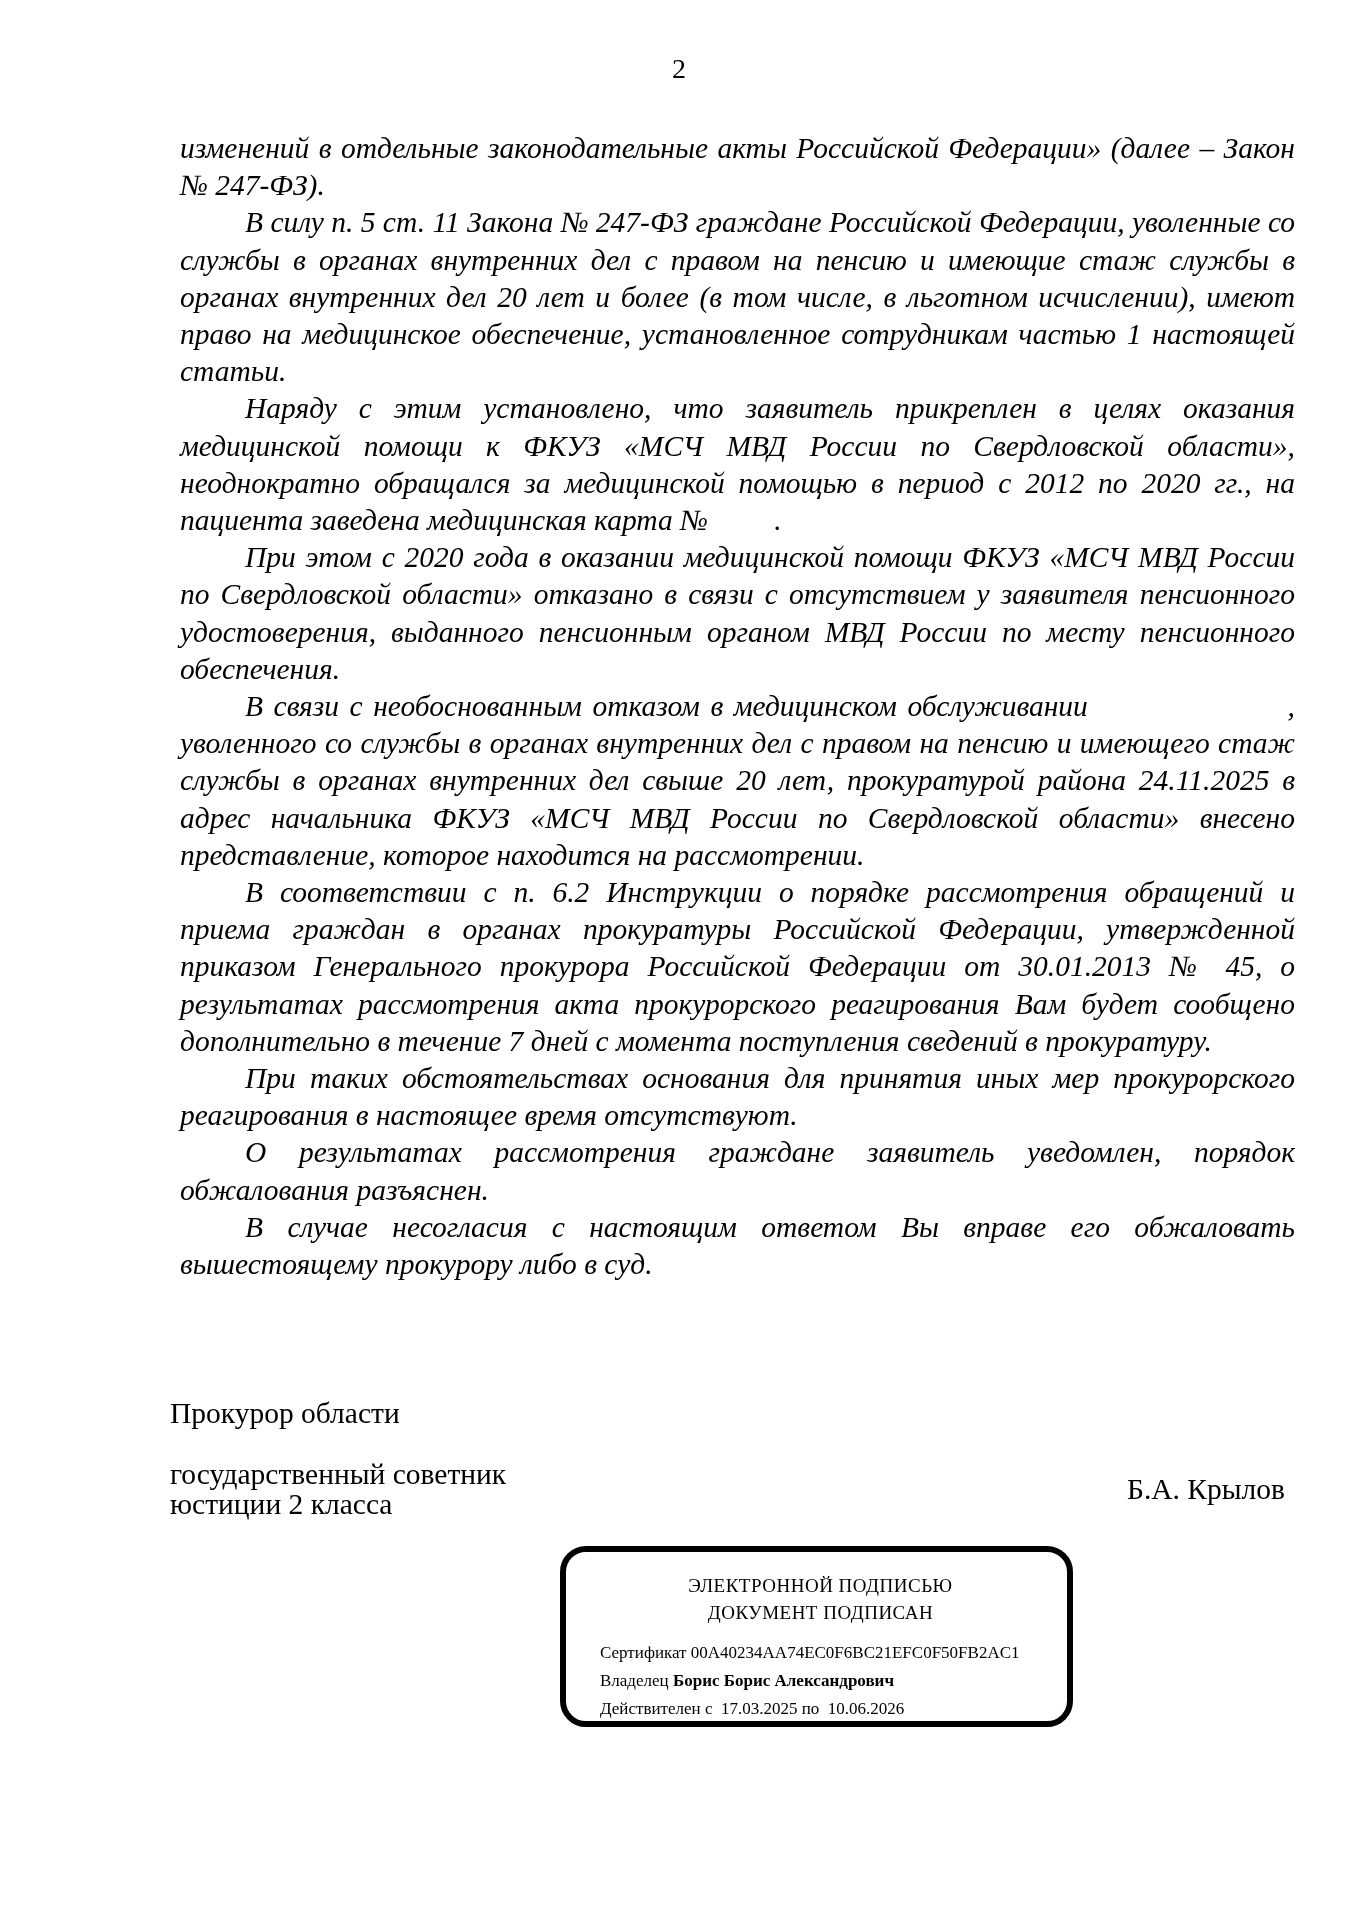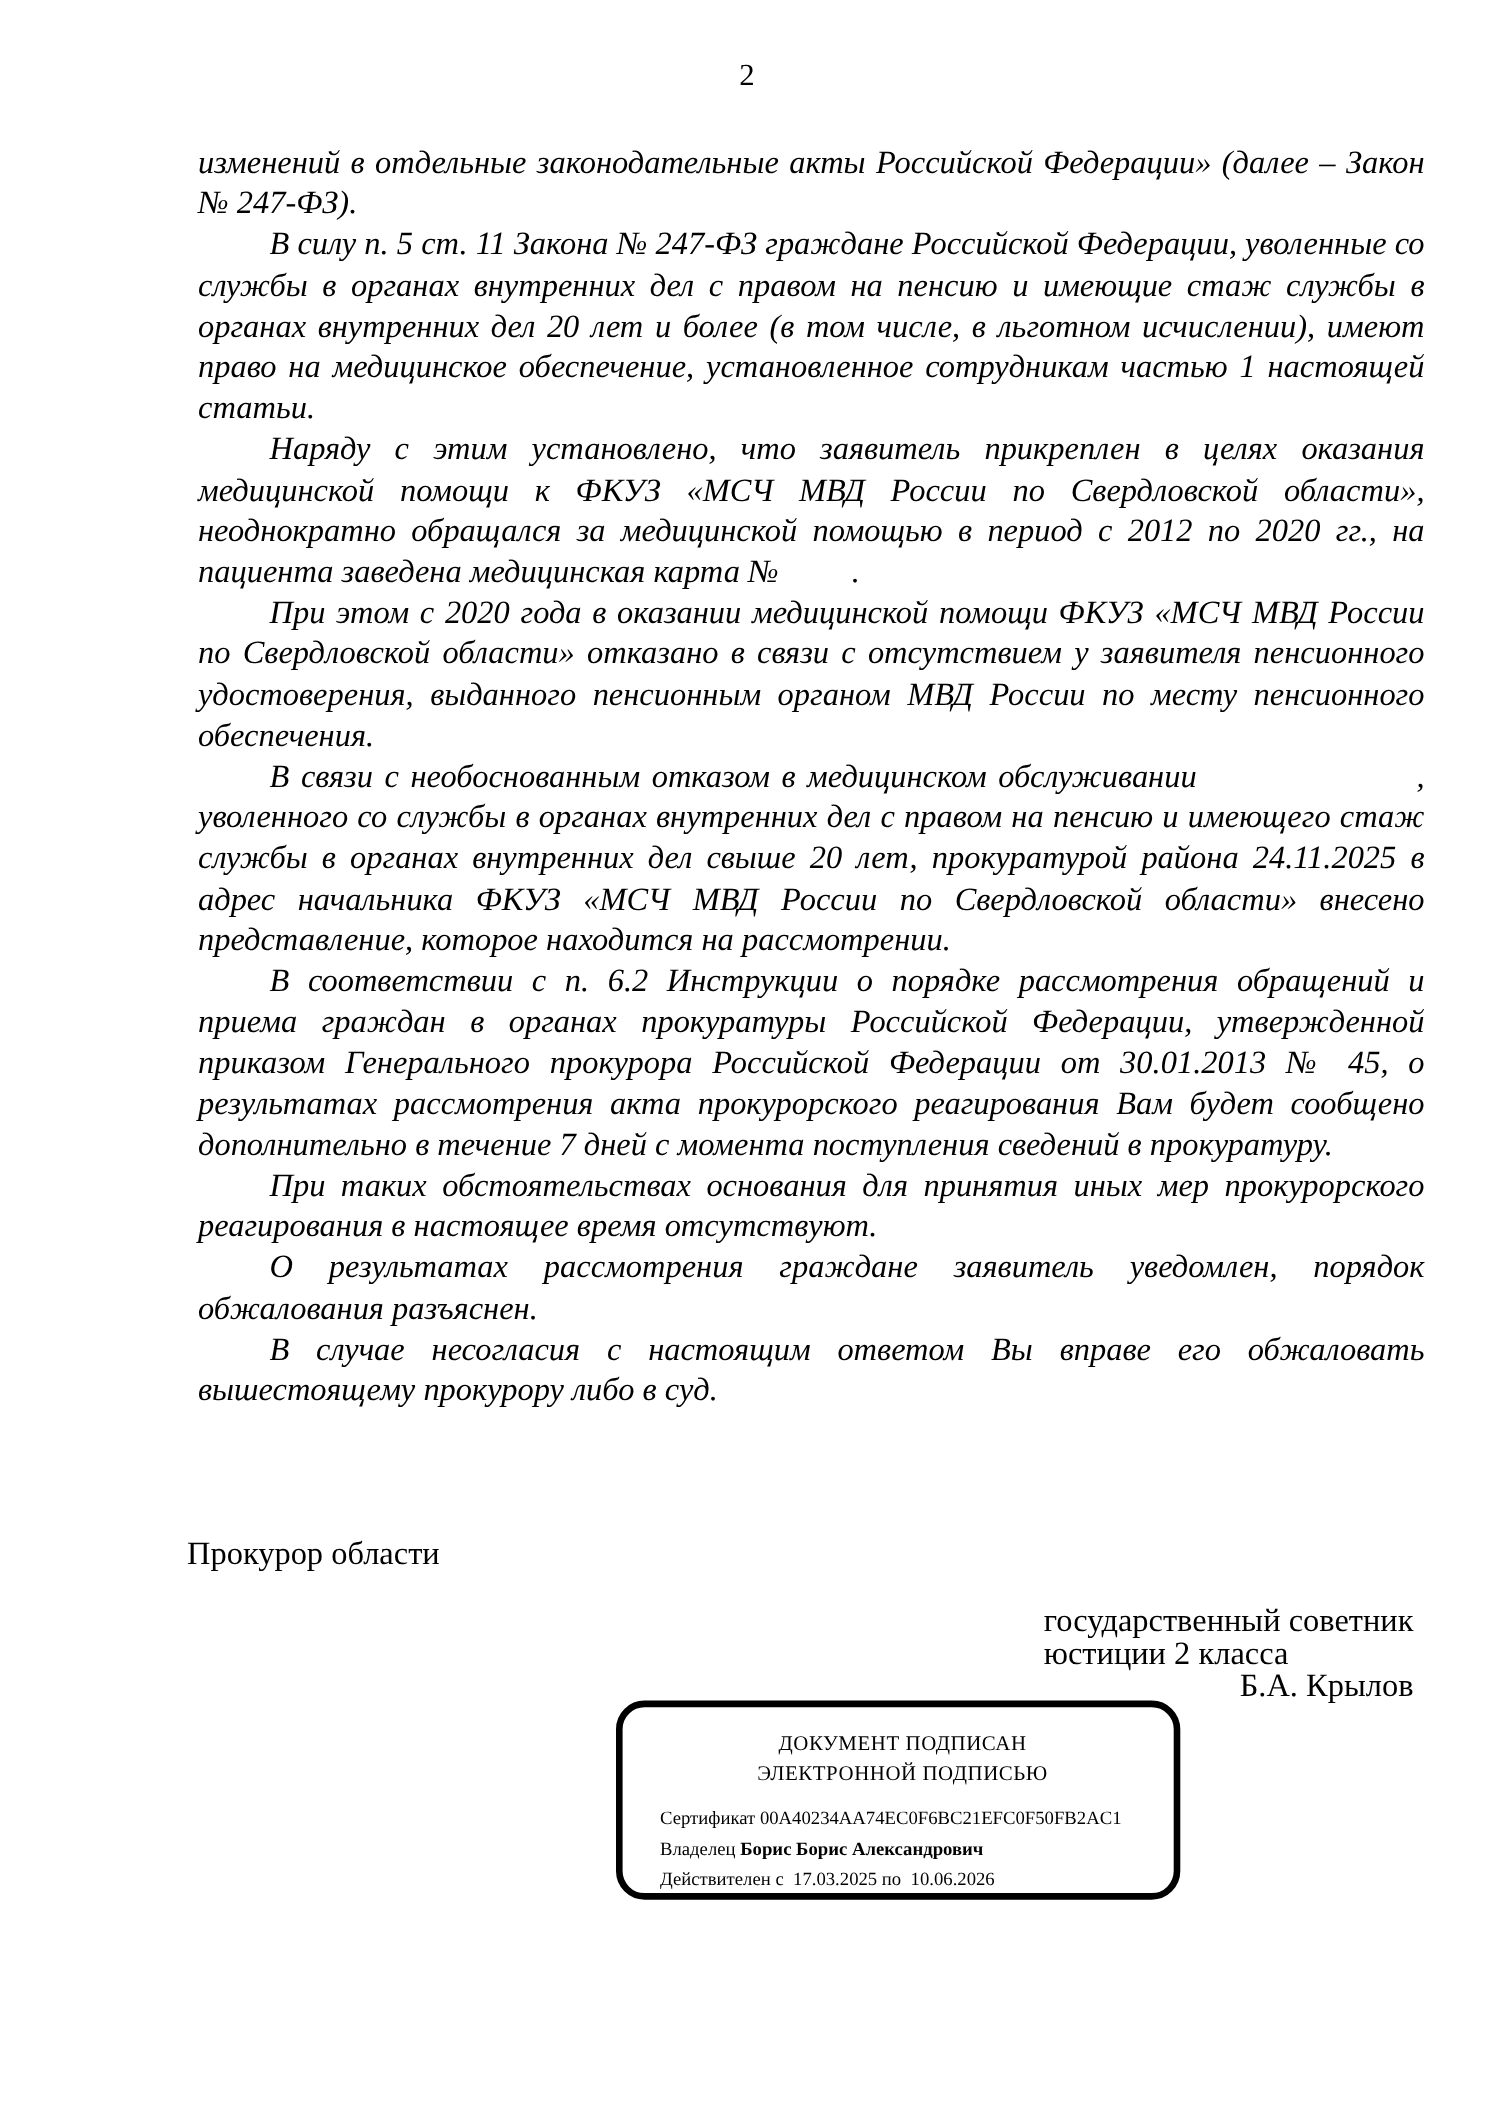--- a/index.html
+++ b/index.html
@@ -57,8 +57,7 @@
   .sig-row {
     display: flex;
     justify-content: space-between;
-    align-items: flex-end;
-    flex-direction: column;
+    align-items: center;
   }
   .sig-rank div {
     line-height: 29.5px;

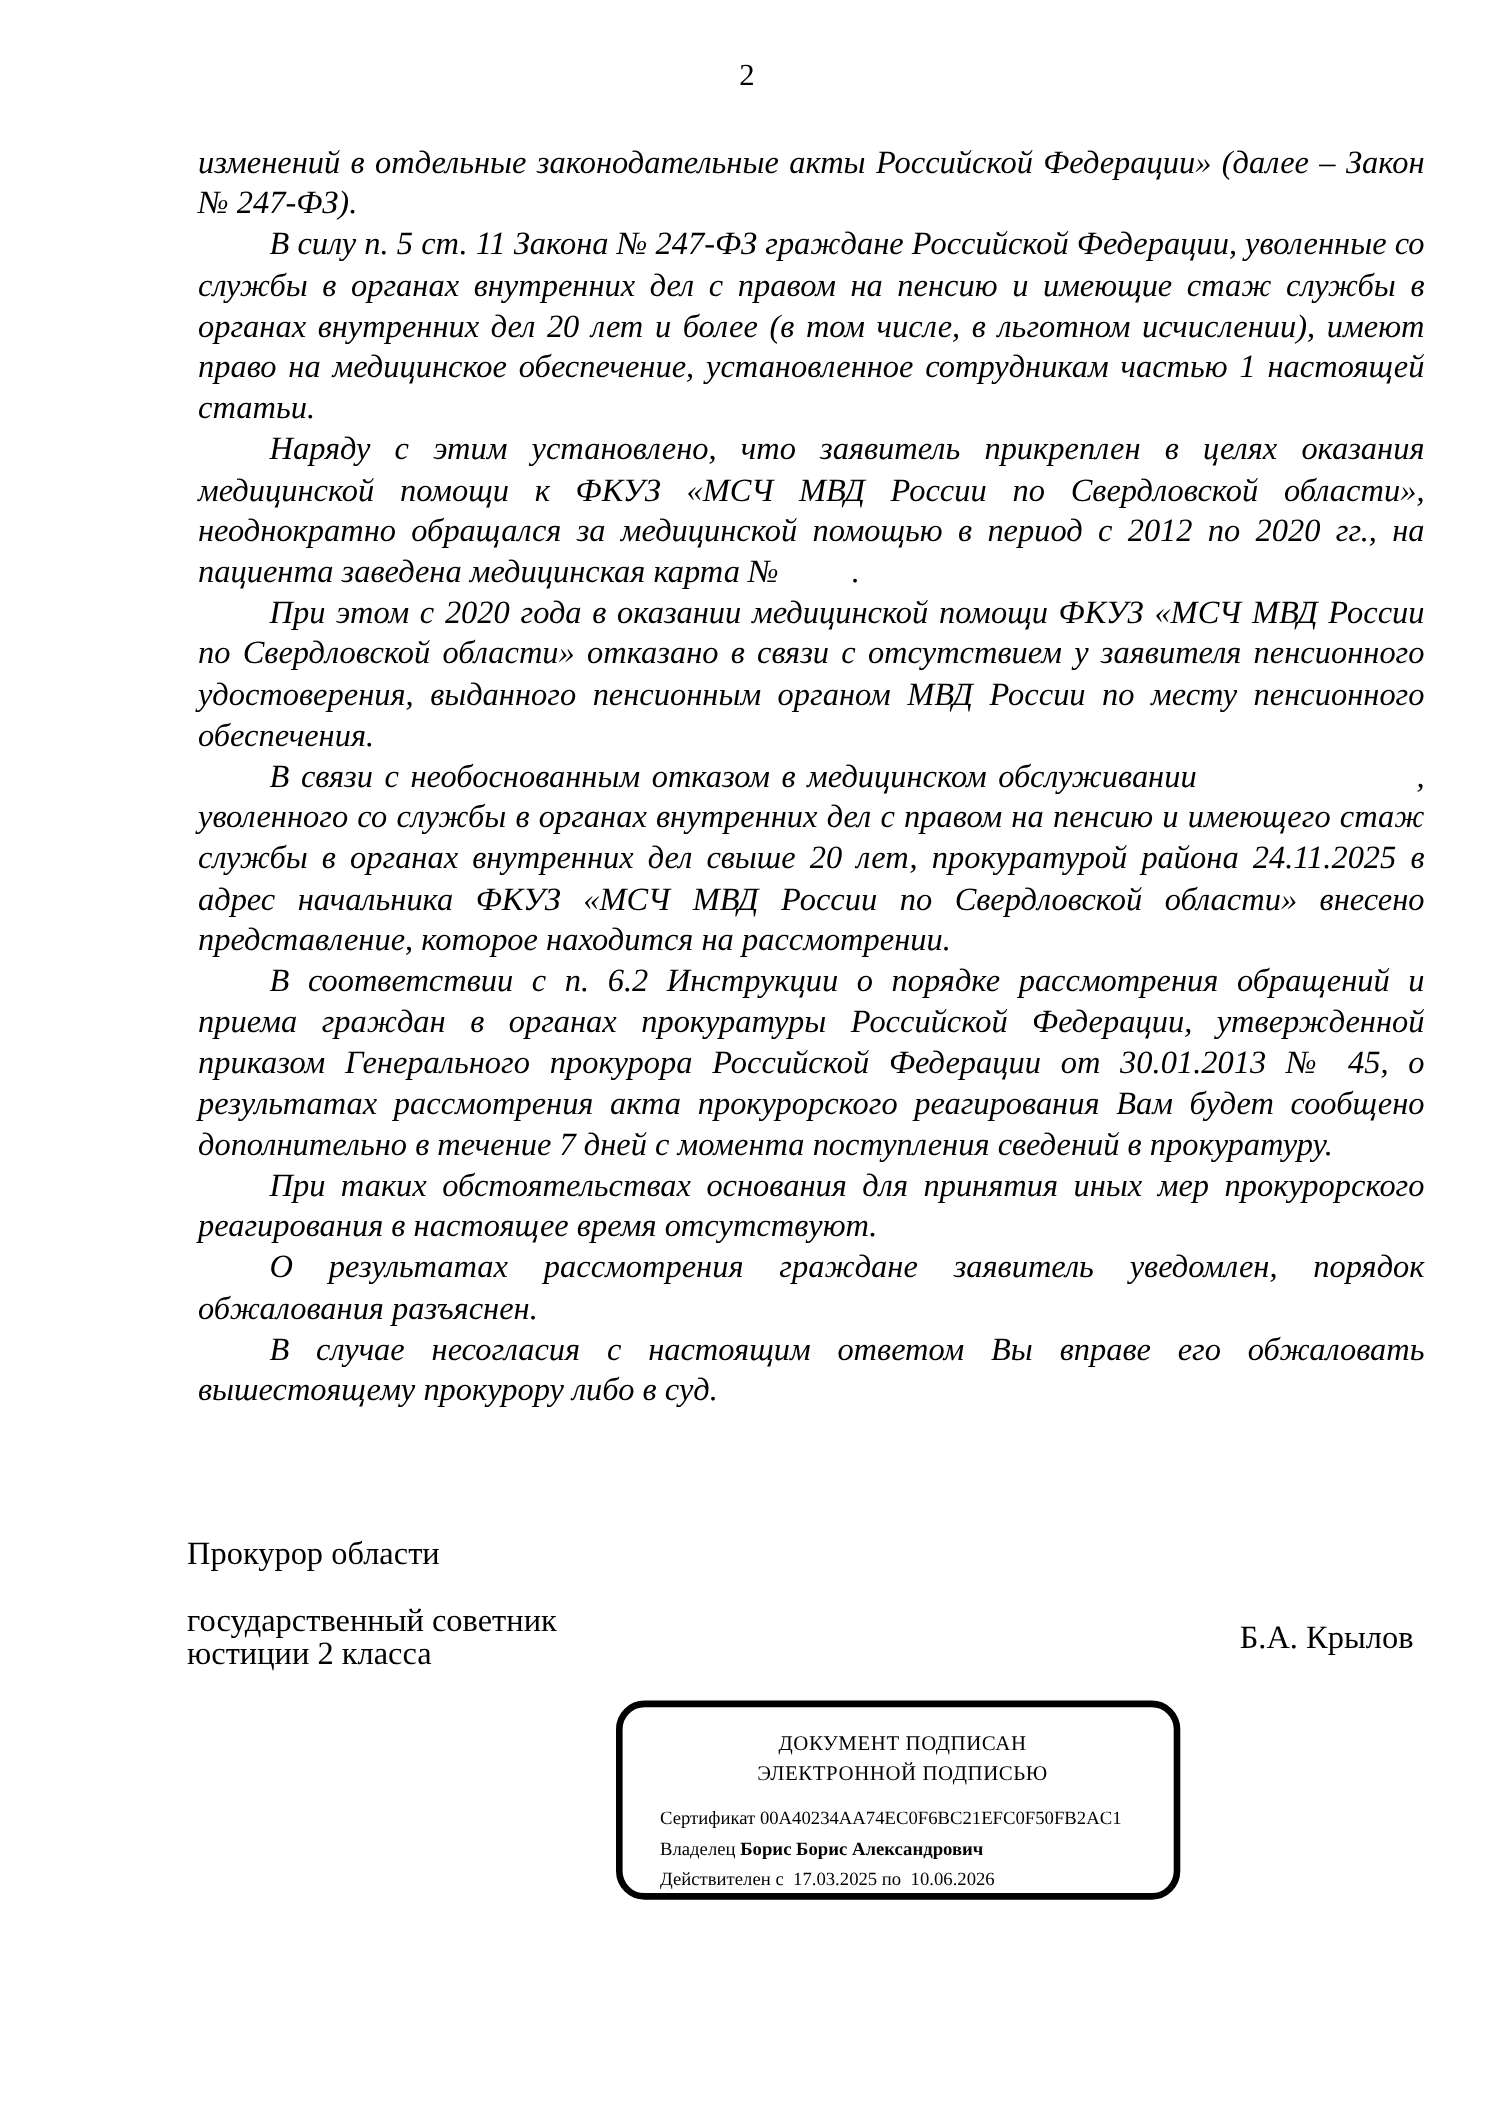--- a/index.html
+++ b/index.html
@@ -127,8 +127,8 @@
 
   <div class="stamp">
     <div class="stamp-title">
+      <div>ЭЛЕКТРОННОЙ ПОДПИСЬЮ</div>
       <div>ДОКУМЕНТ ПОДПИСАН</div>
-      <div>ЭЛЕКТРОННОЙ ПОДПИСЬЮ</div>
     </div>
     <div class="stamp-rows">
       <div class="stamp-row"><span>Сертификат</span> <span>00A40234AA74EC0F6BC21EFC0F50FB2AC1</span></div>

